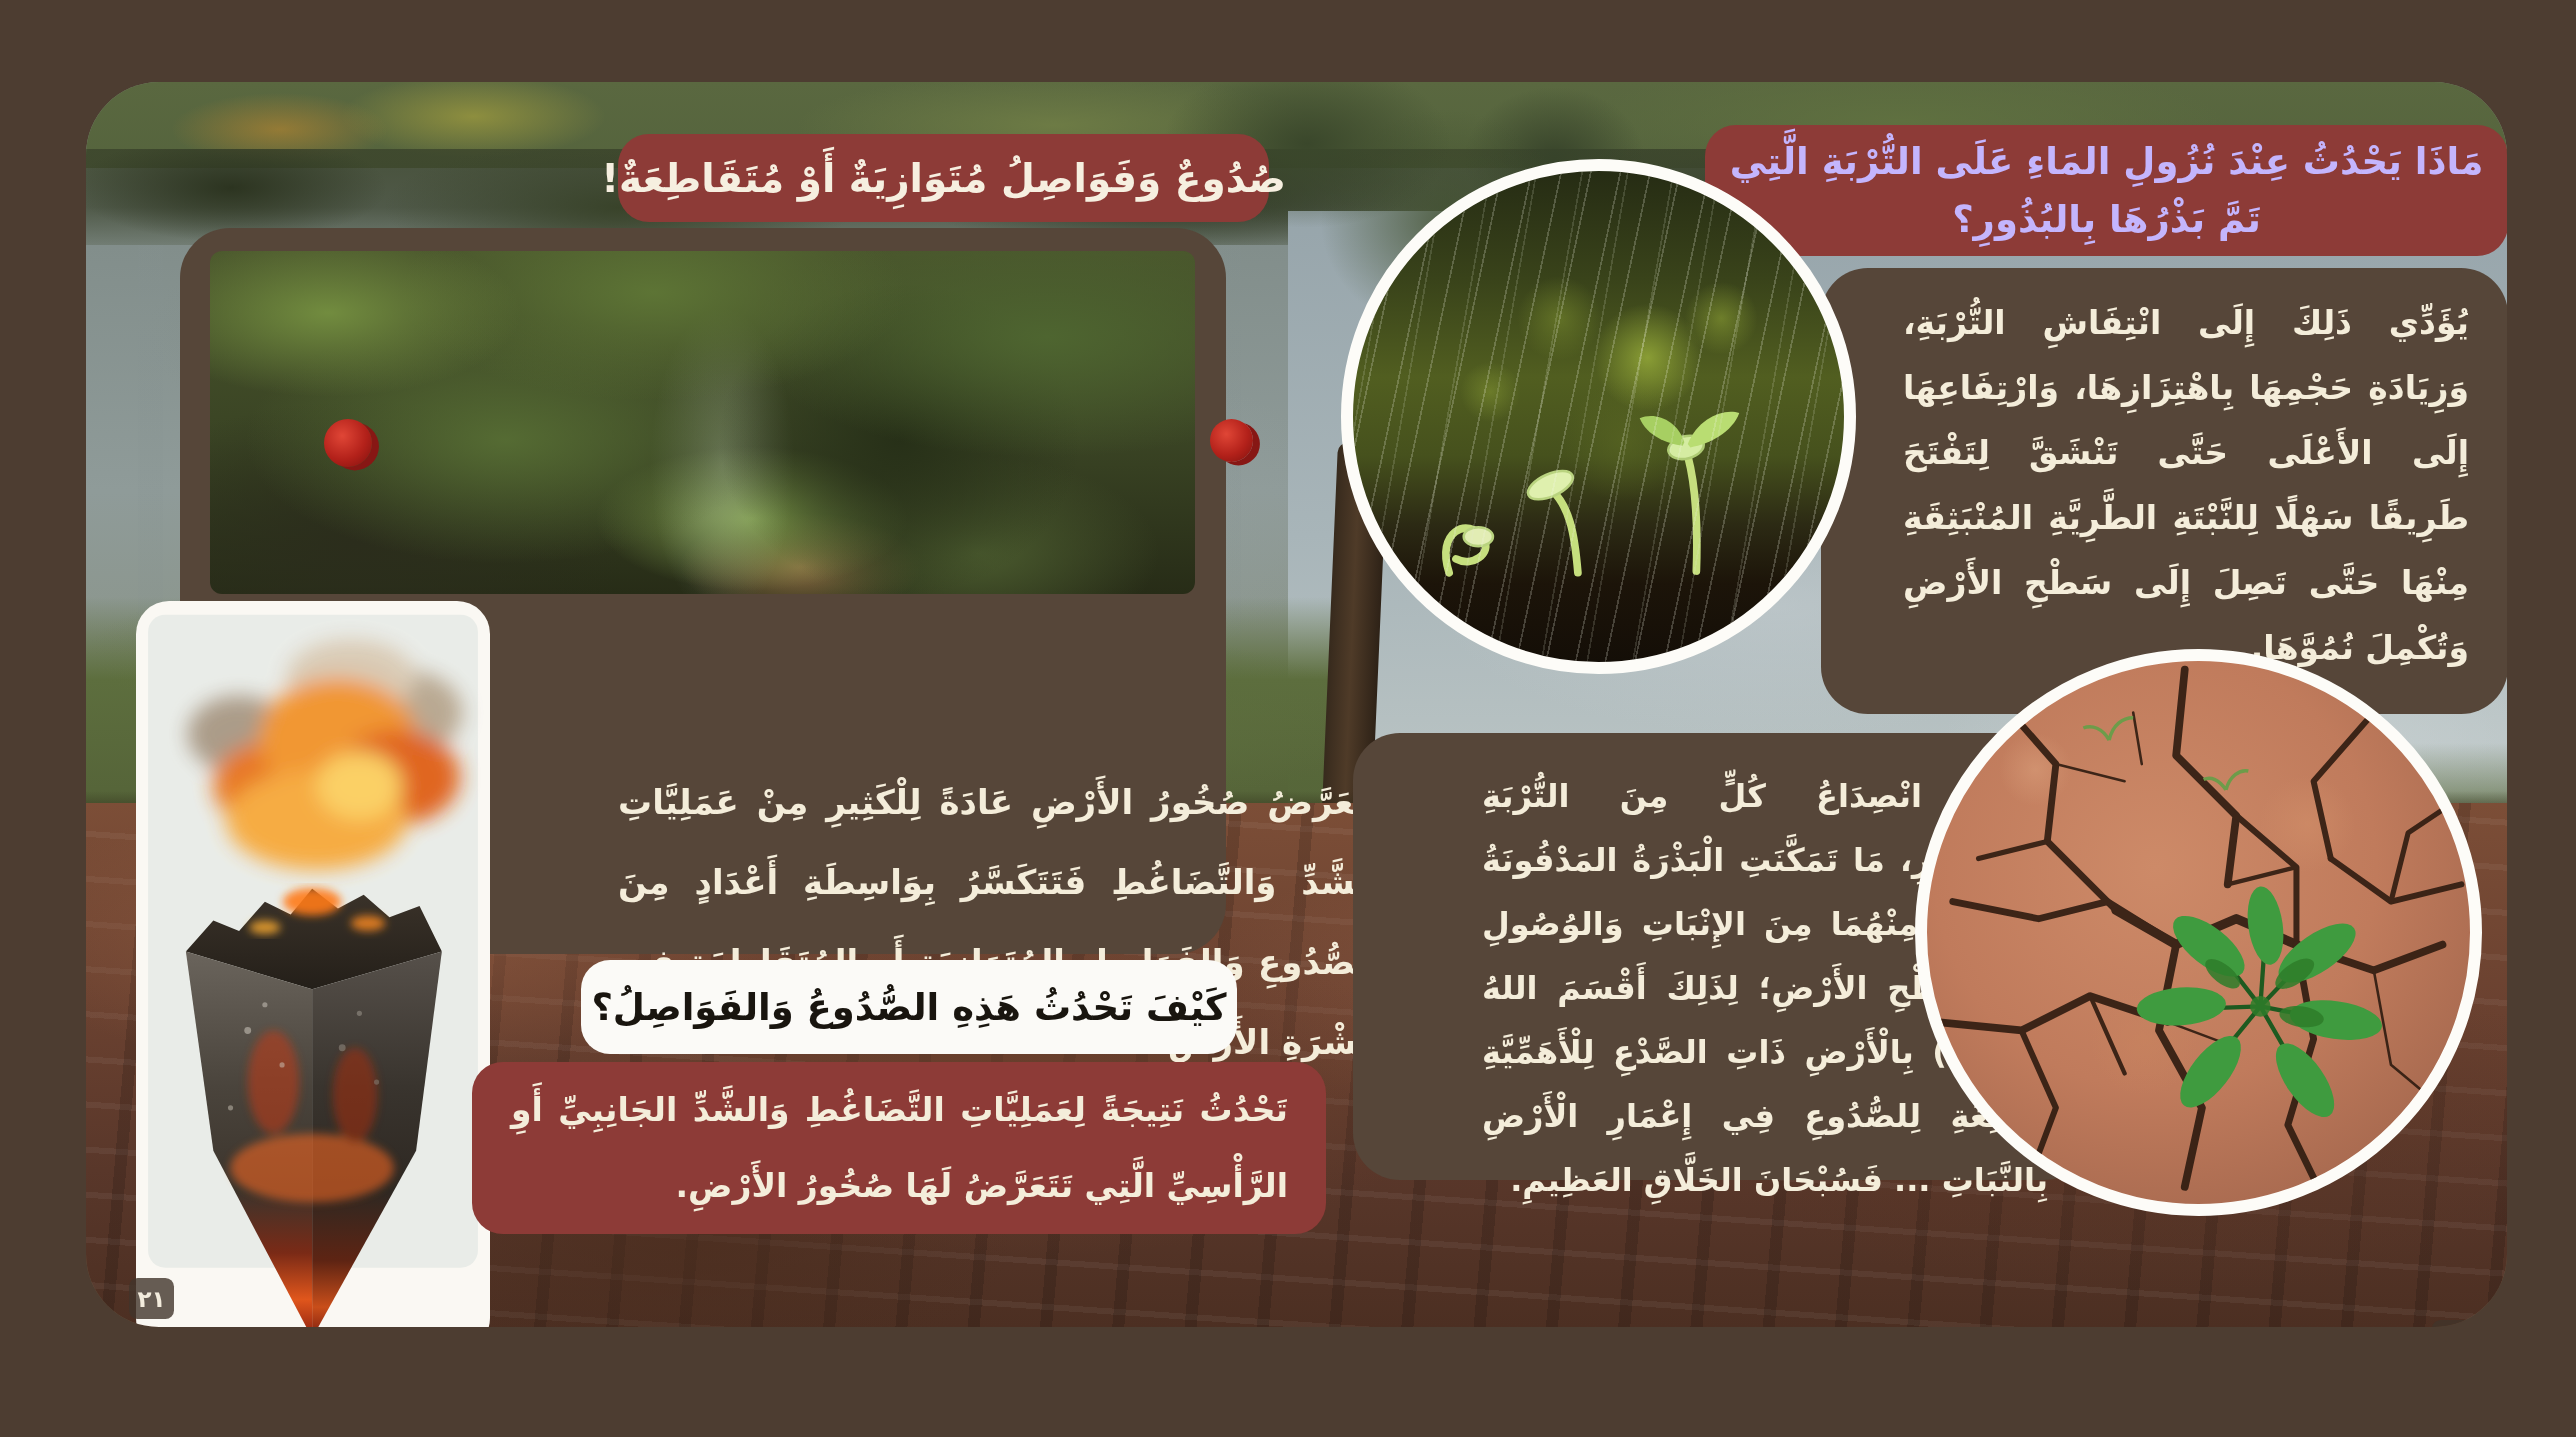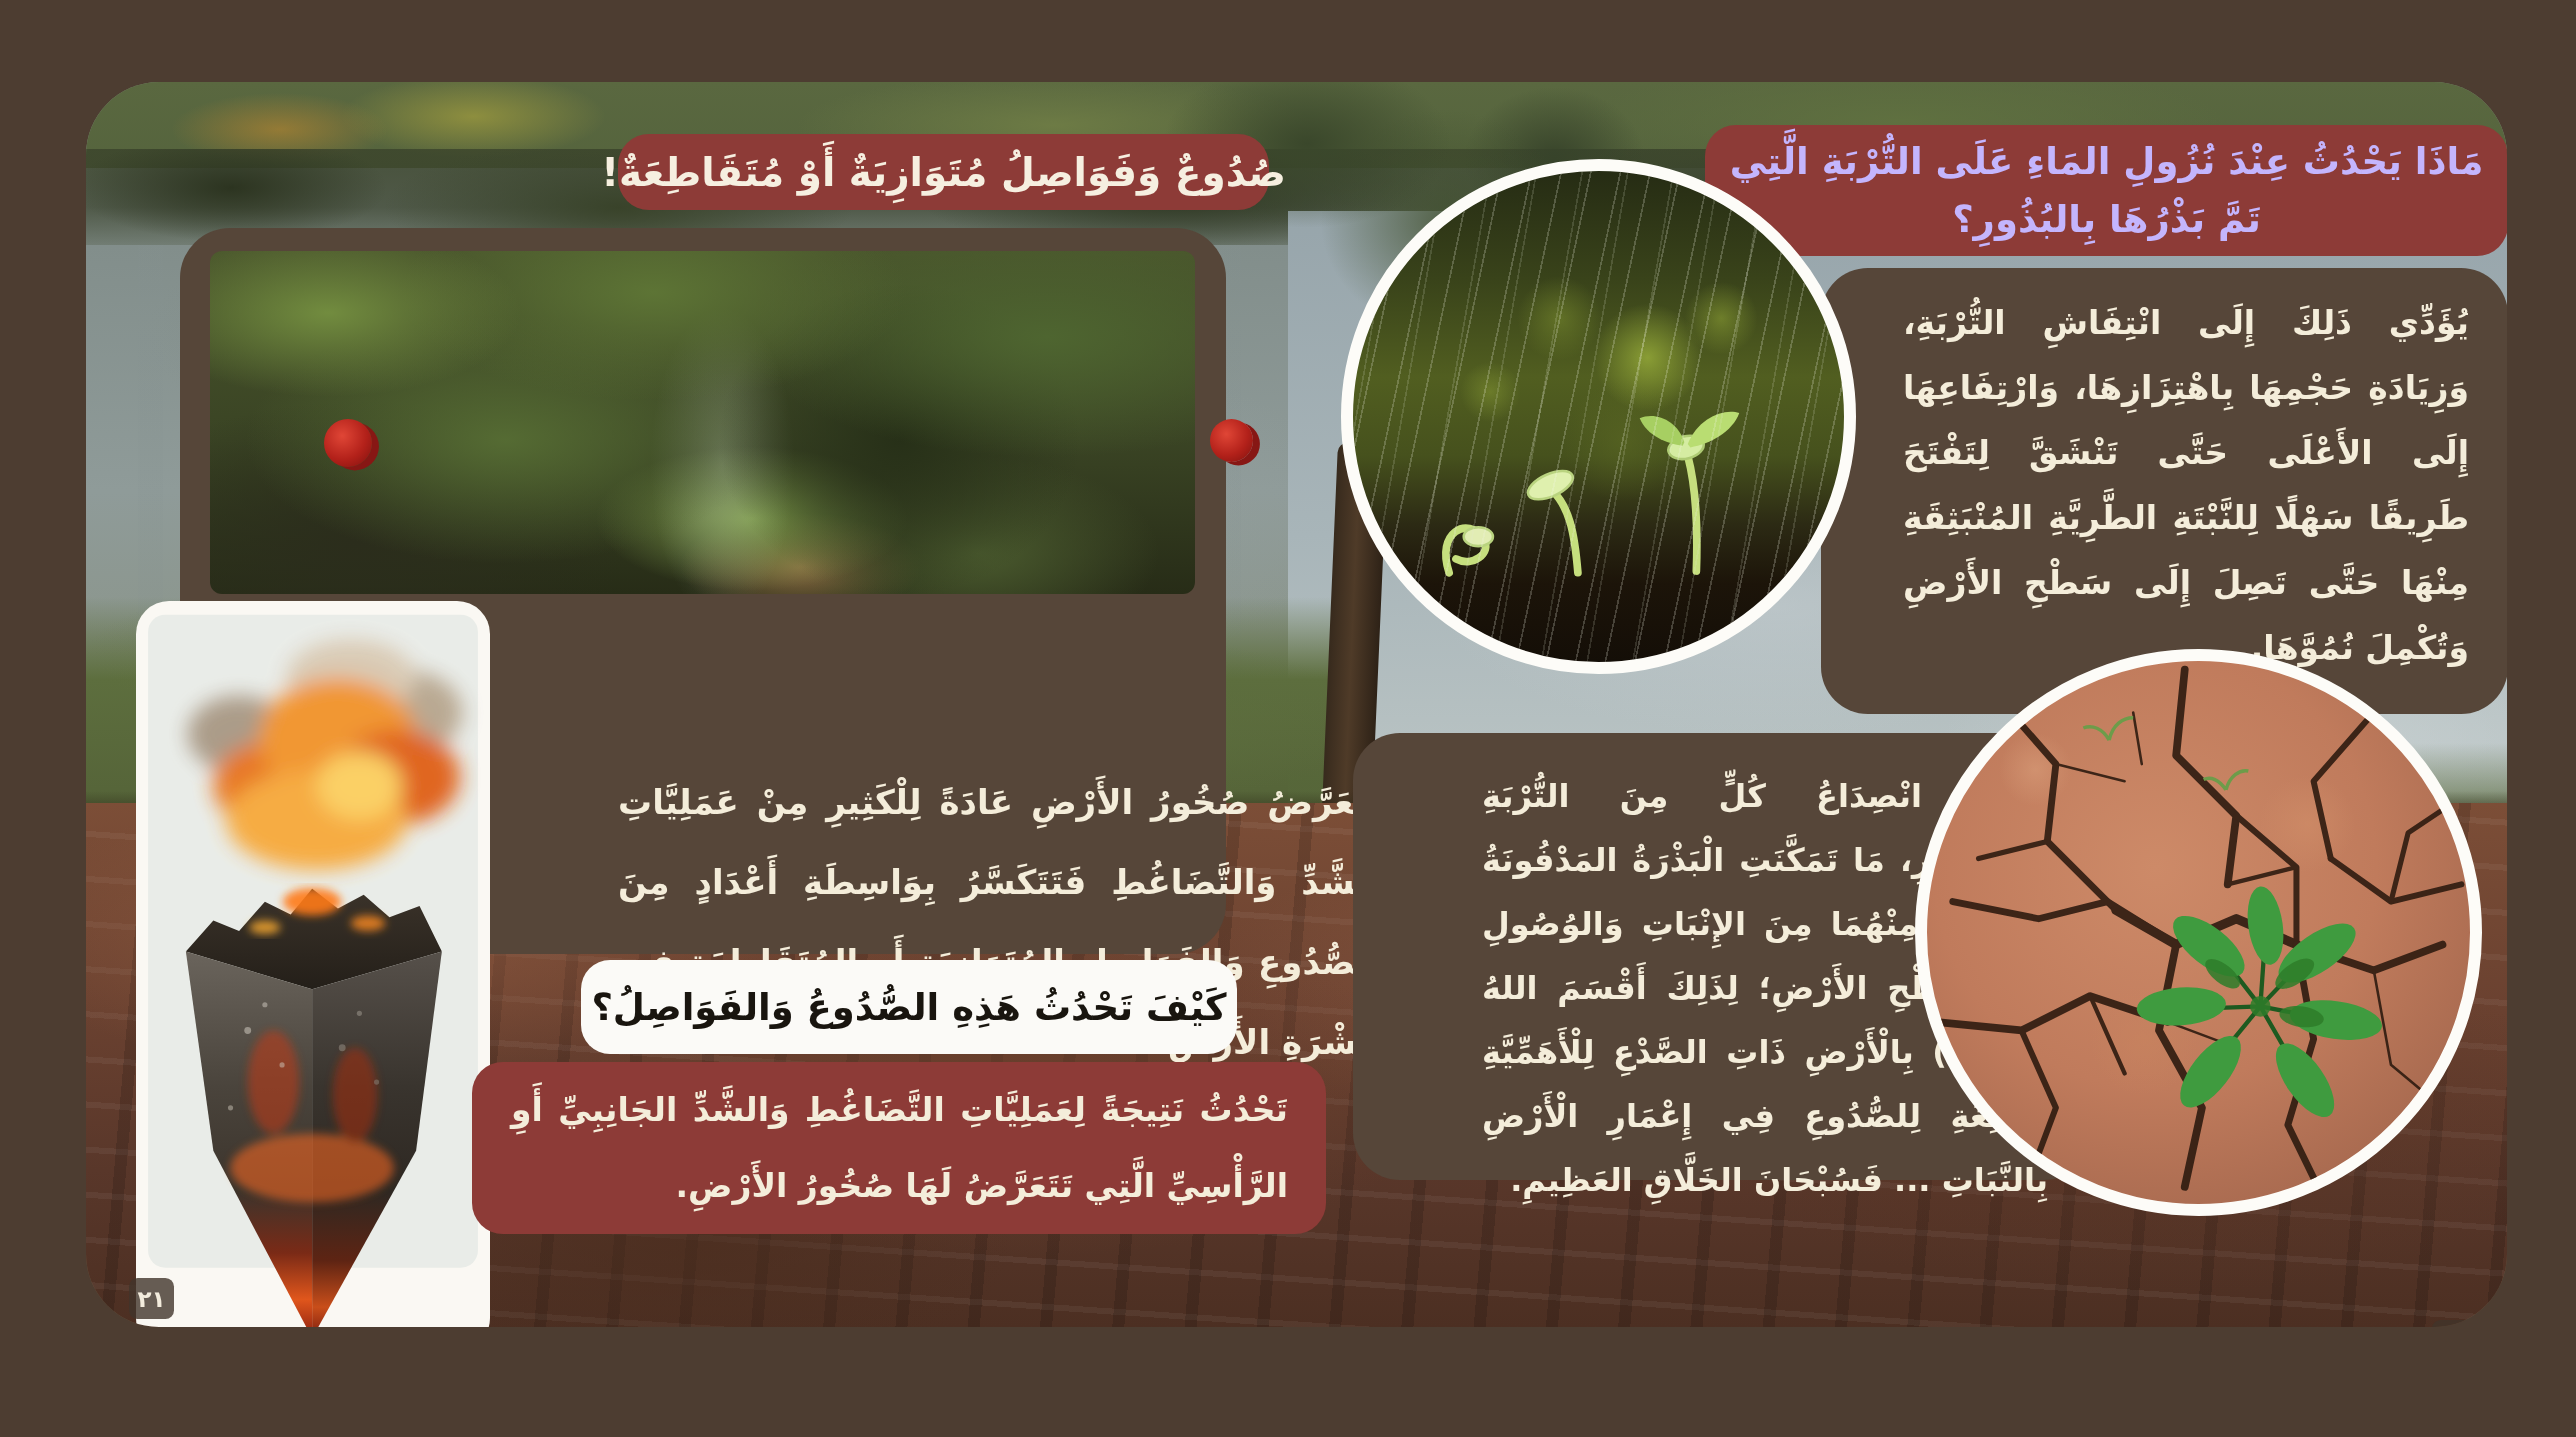--- a/index.html
+++ b/index.html
@@ -80,7 +80,7 @@
   .artext{direction:rtl;text-align:justify;color:#f4edda;font-weight:bold;}
 
   
-  .header-left{left:532px;top:52px;width:651px;height:76px;border-radius:31px;
+  .header-left{left:532px;top:52px;width:651px;height:88px;border-radius:31px;
     display:flex;align-items:center;justify-content:center;}
   .header-left span{color:#f6efe0;font-size:39px;font-weight:bold;direction:rtl;white-space:nowrap;}
   .moss-panel{left:94px;top:146px;width:1046px;height:726px;border-radius:50px;}

